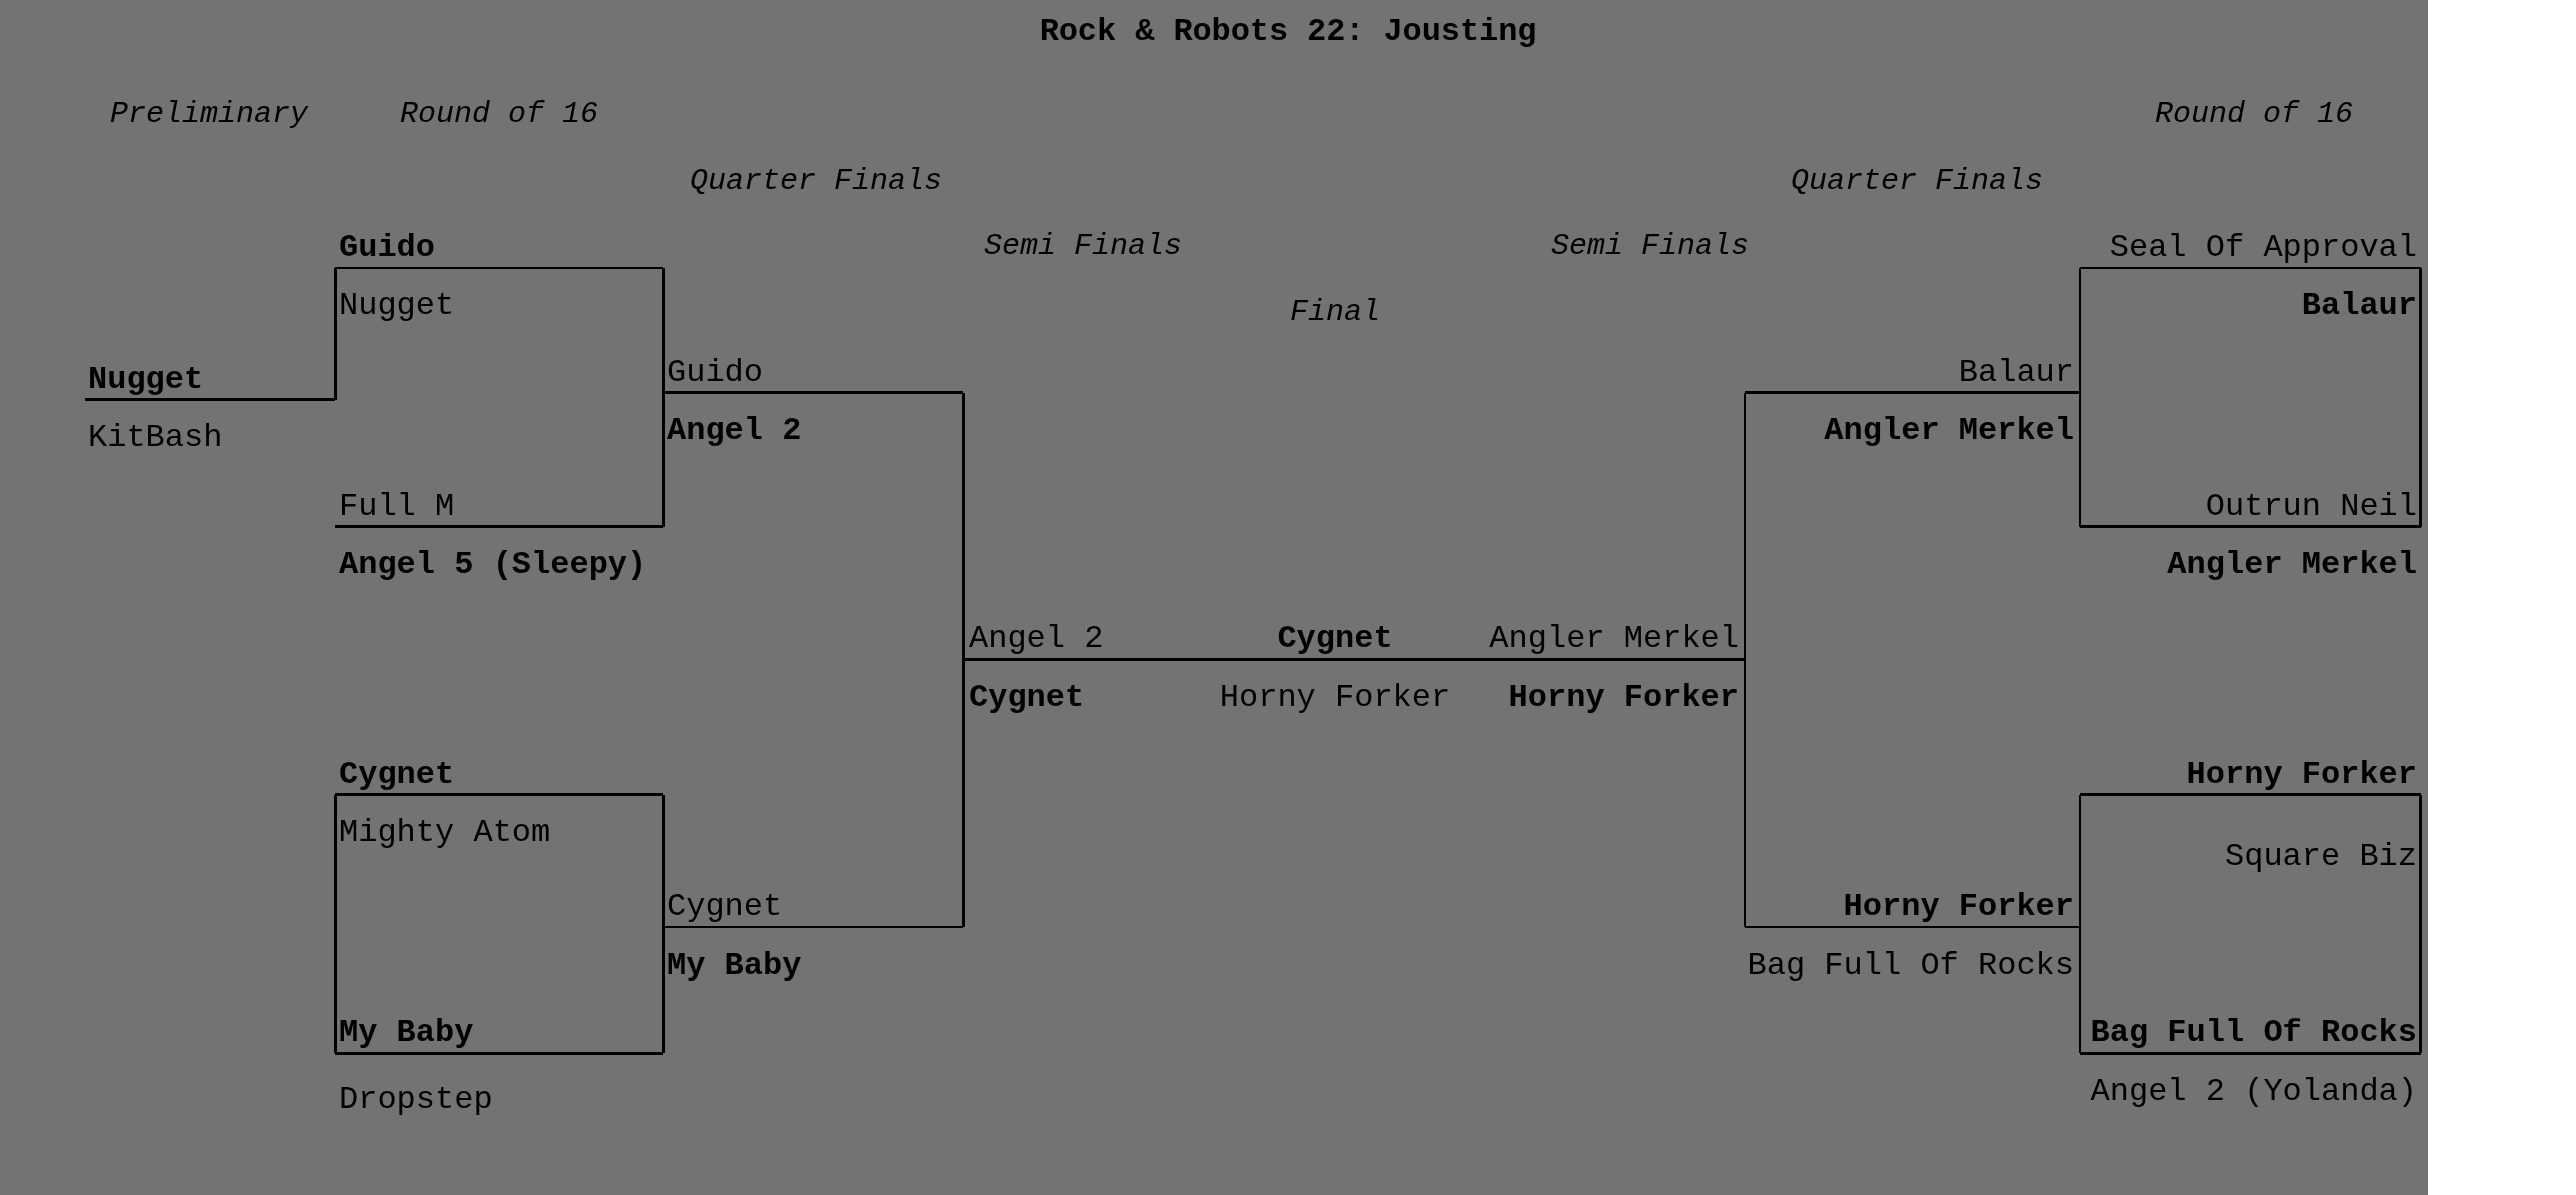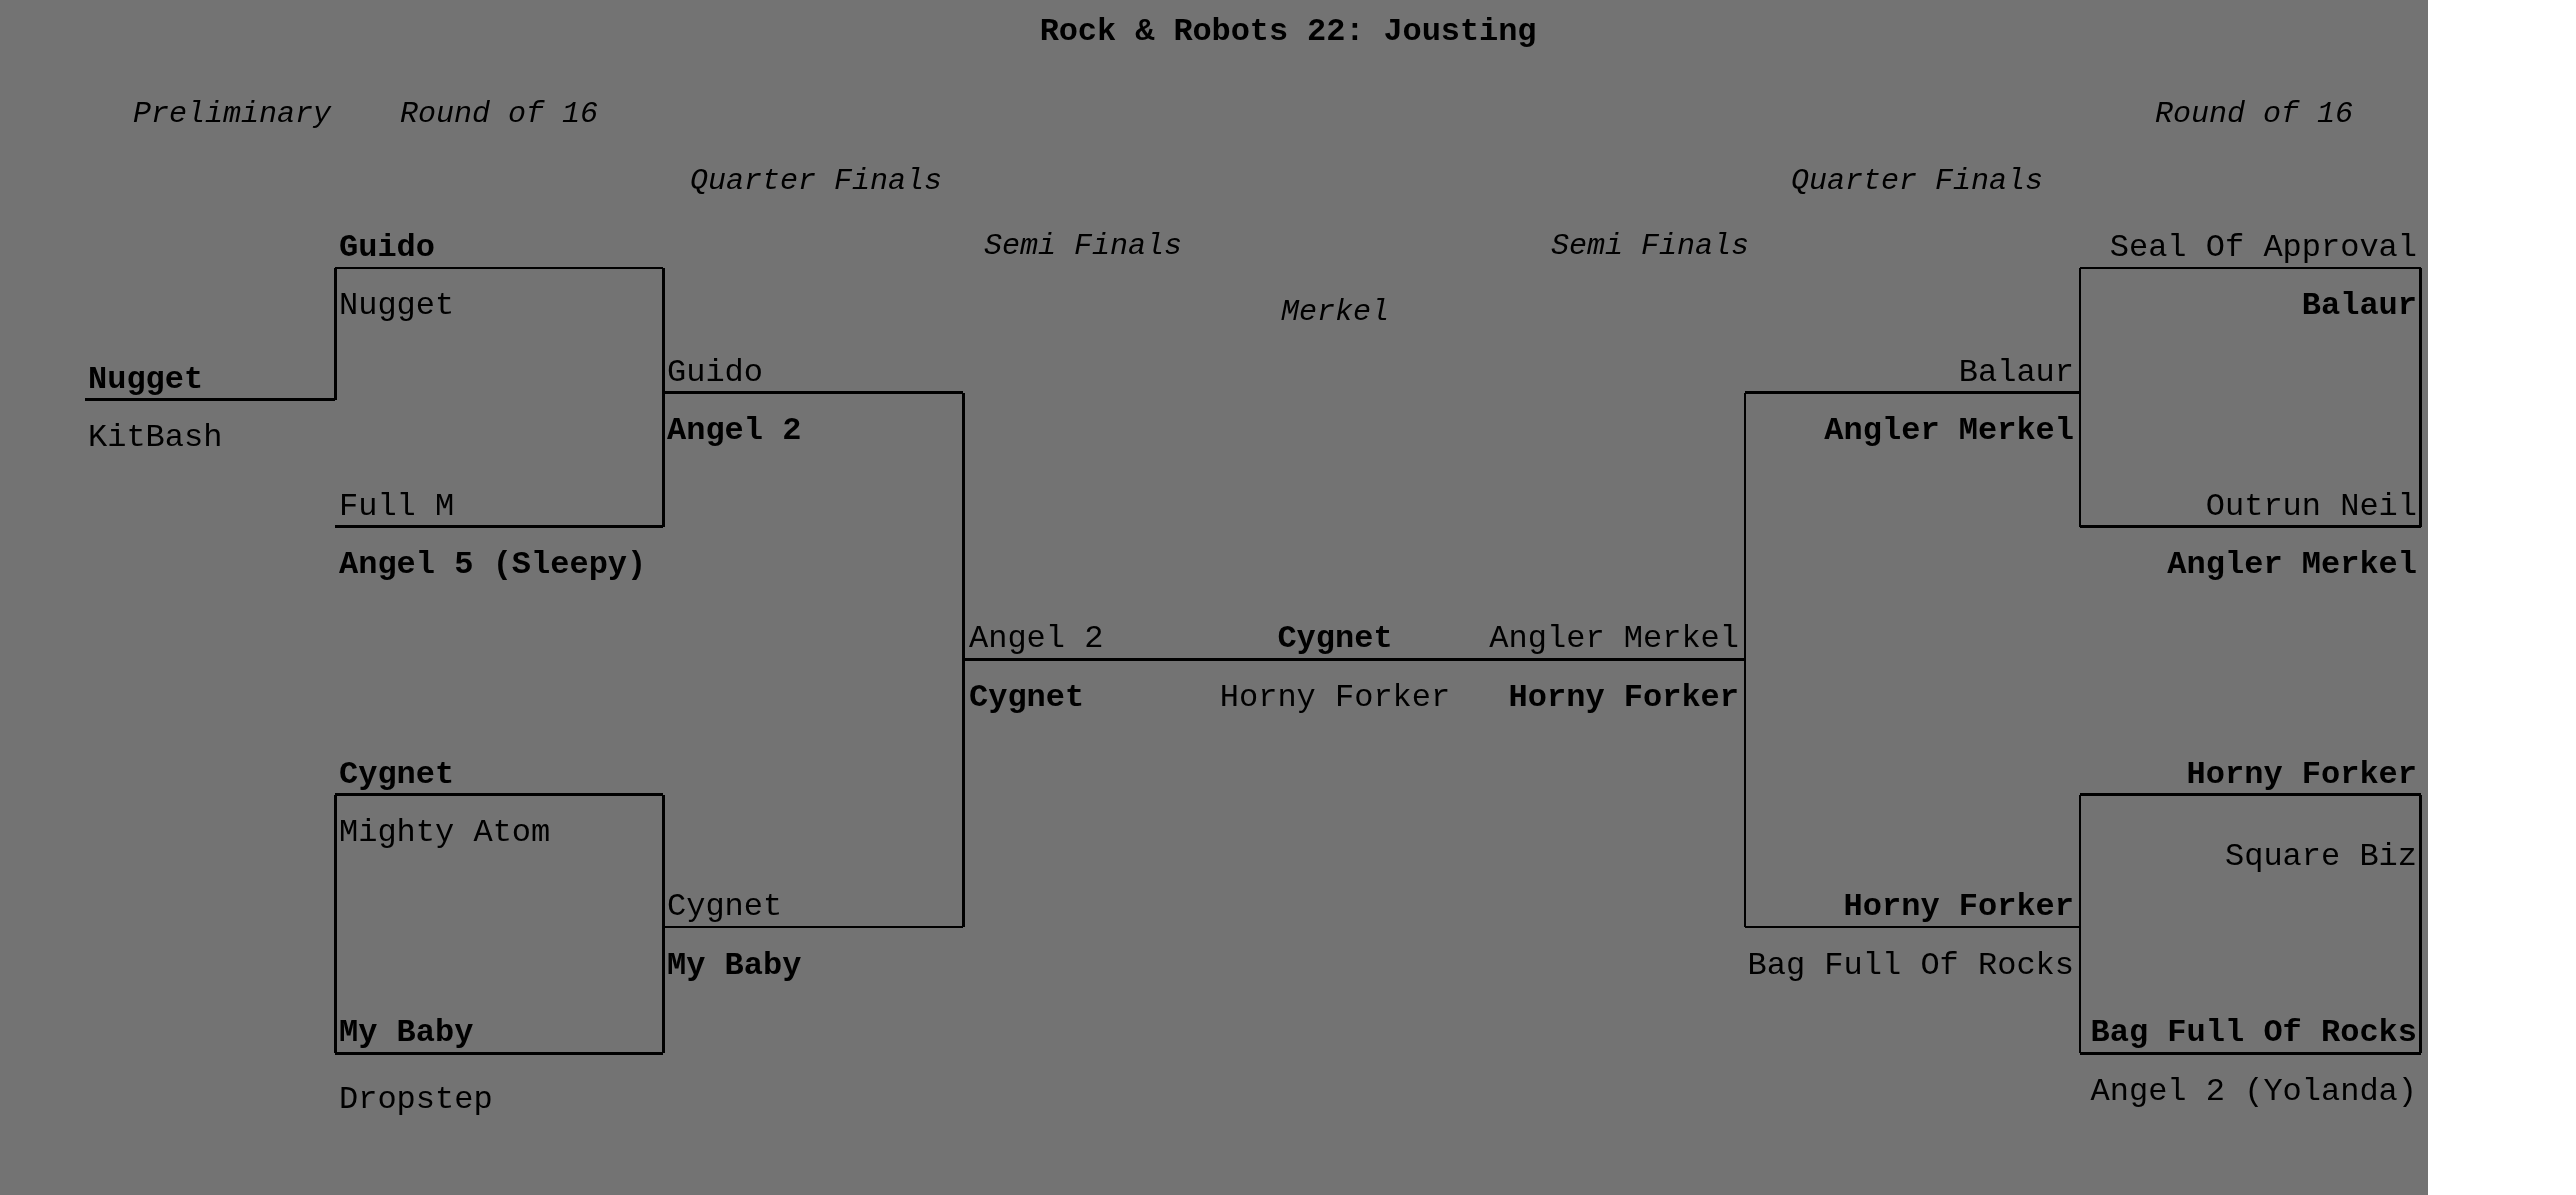--- a/index.html
+++ b/index.html
@@ -101,7 +101,7 @@
 
   <div class="lbl title calign" style="left:1288px; top:16px;">Rock &amp; Robots 22: Jousting</div>
 
-  <div class="lbl round-label calign" style="left:209px; top:99px;margin-left:23px;">Preliminary</div>
+  <div class="lbl round-label calign" style="left:209px; top:99px;">Preliminary</div>
   <div class="lbl round-label calign" style="left:499px; top:99px;">Round of 16</div>
   <div class="lbl round-label calign" style="left:816px; top:166px;">Quarter Finals</div>
   <div class="lbl round-label calign" style="left:1083px; top:231px;">Semi Finals</div>

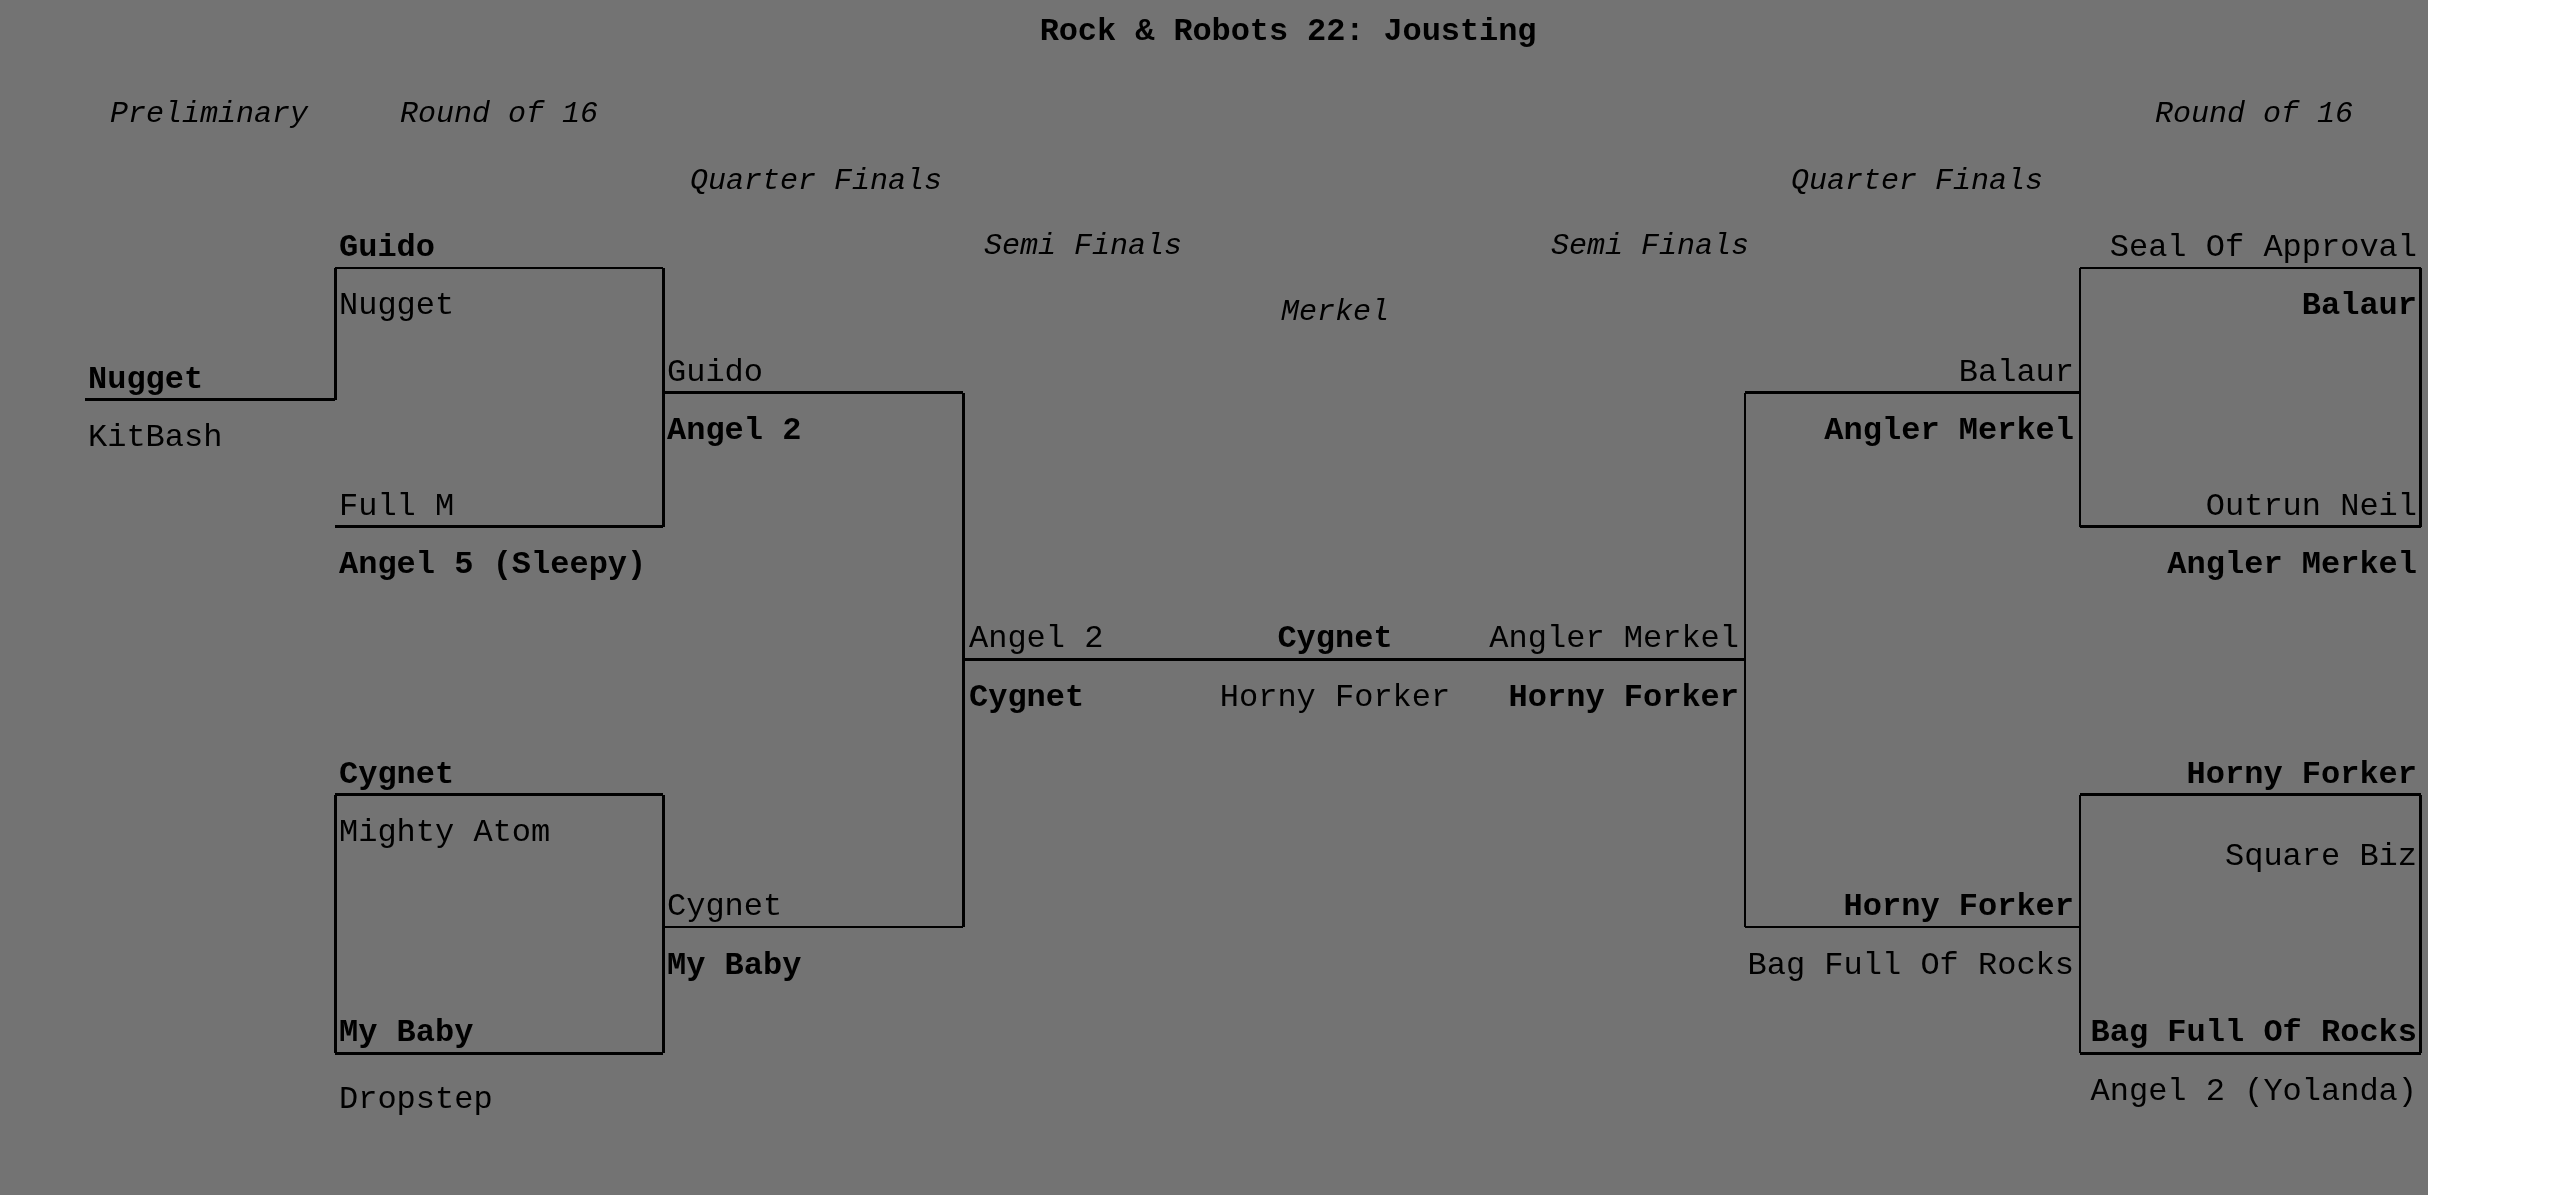--- a/index.html
+++ b/index.html
@@ -105,7 +105,7 @@
   <div class="lbl round-label calign" style="left:499px; top:99px;">Round of 16</div>
   <div class="lbl round-label calign" style="left:816px; top:166px;">Quarter Finals</div>
   <div class="lbl round-label calign" style="left:1083px; top:231px;">Semi Finals</div>
-  <div class="lbl round-label calign" style="left:1335px; top:297px;">Merkel</div>
+  <div class="lbl round-label calign" style="left:1335px; top:297px;">Final</div>
   <div class="lbl round-label calign" style="left:1650px; top:231px;">Semi Finals</div>
   <div class="lbl round-label calign" style="left:1917px; top:166px;">Quarter Finals</div>
   <div class="lbl round-label calign" style="left:2254px; top:99px;">Round of 16</div>

